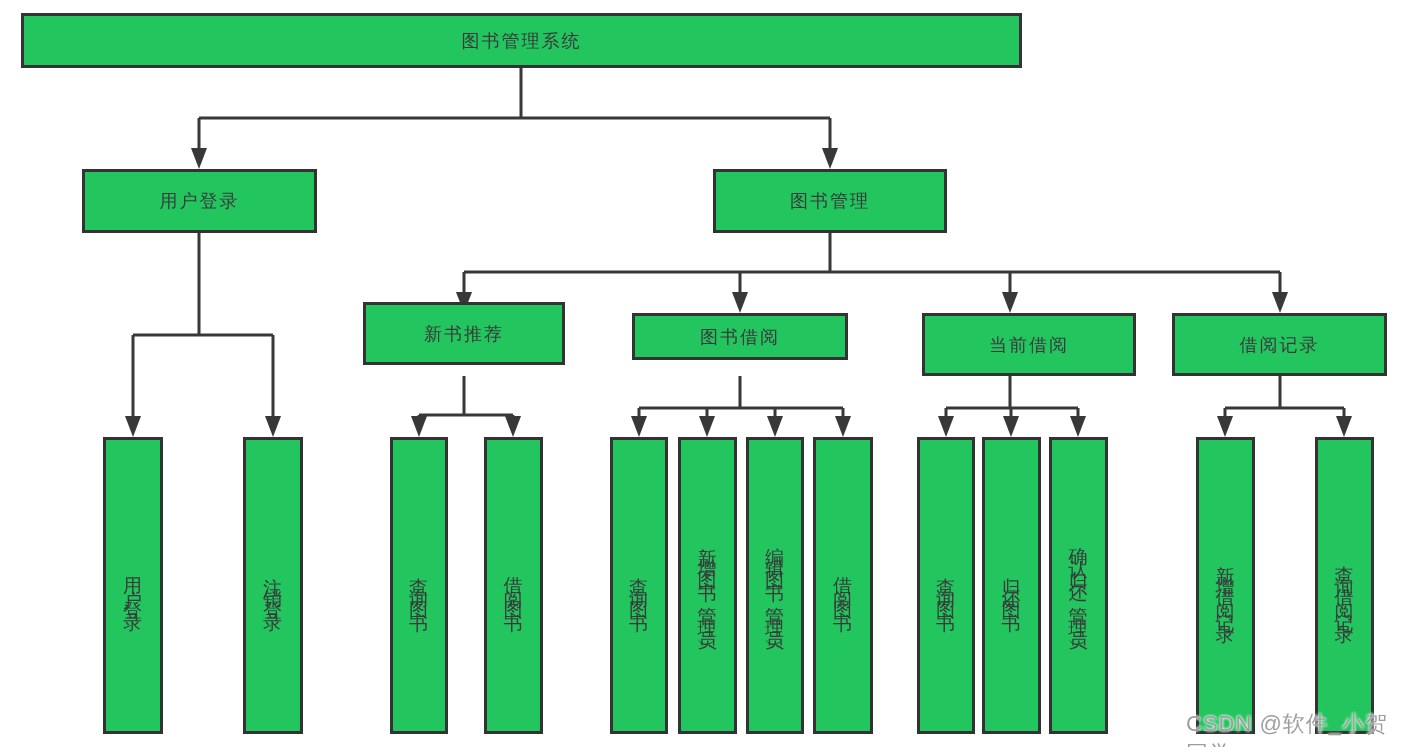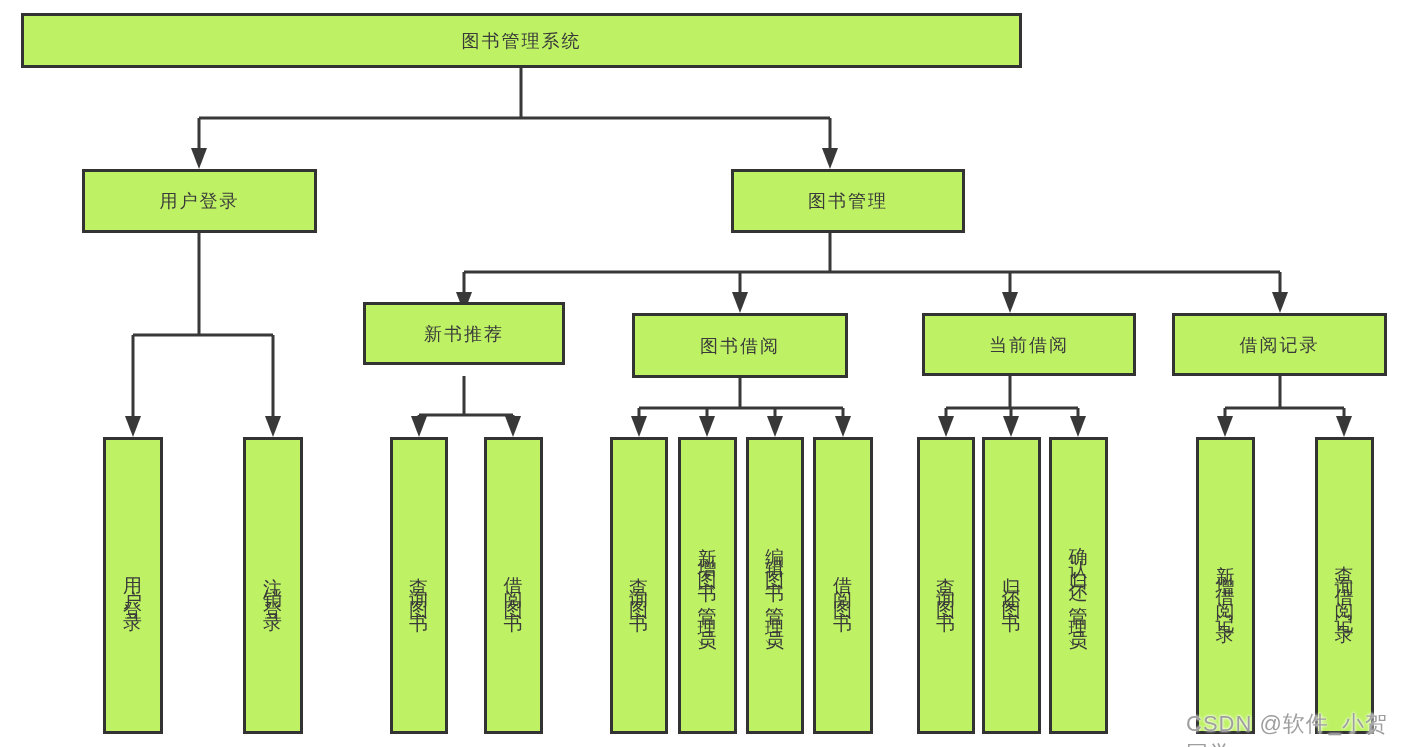--- a/index.html
+++ b/index.html
@@ -9,7 +9,7 @@
   }
   .connectors{position:absolute;left:0;top:0;z-index:1;}
   .node{
-    position:absolute;box-sizing:border-box;background:#bef264;
+    position:absolute;box-sizing:border-box;background:#22c55e;
     border:3px solid #333333;display:flex;align-items:center;justify-content:center;
     color:#3a3a3a;font-size:18px;letter-spacing:2px;z-index:2;
     white-space:nowrap;

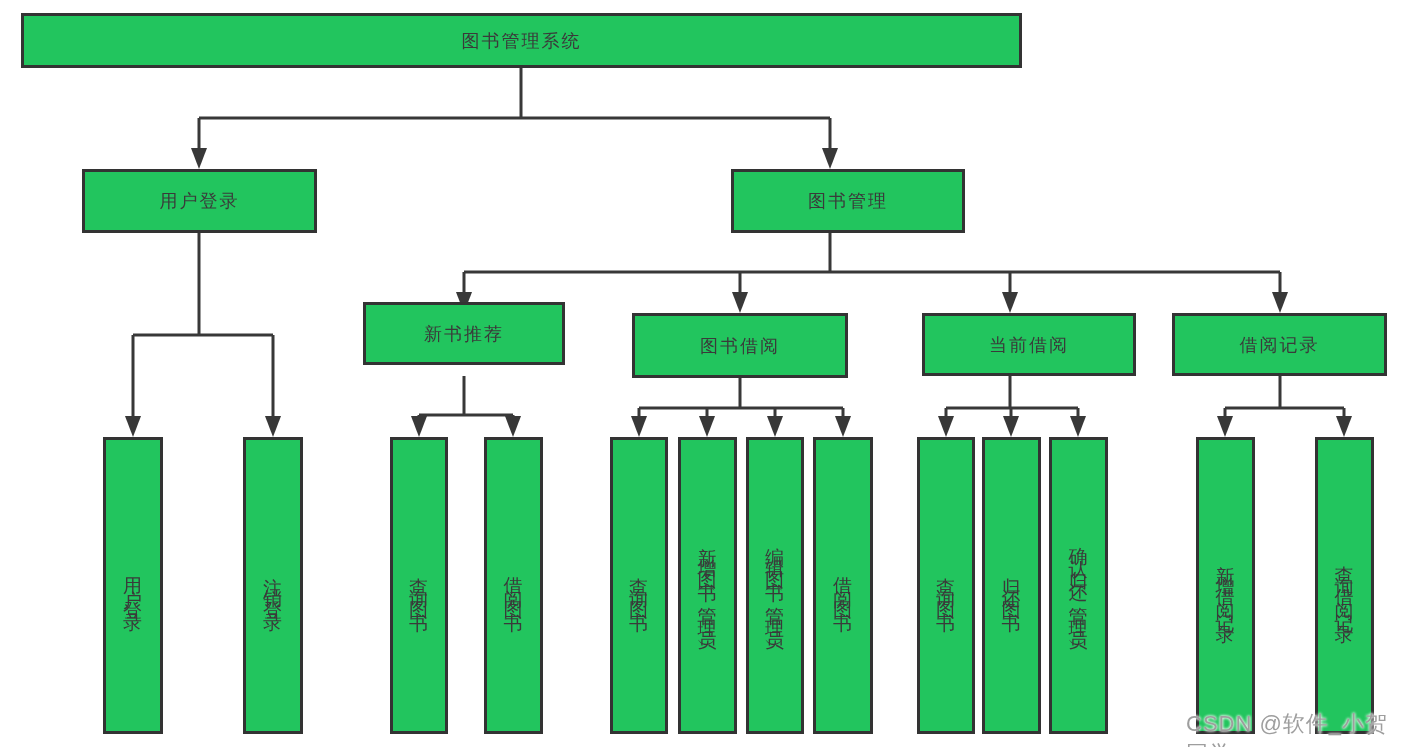--- a/index.html
+++ b/index.html
@@ -65,7 +65,7 @@
   <div class="node" style="left:21px;top:13px;width:1001px;height:55px;">图书管理系统</div>
 
   <div class="node" style="left:82px;top:169px;width:235px;height:64px;">用户登录</div>
-  <div class="node" style="left:713px;top:169px;width:234px;height:64px;margin-left:18px;">图书管理</div>
+  <div class="node" style="left:713px;top:169px;width:234px;height:64px;">图书管理</div>
 
   <div class="node" style="left:363px;top:302px;width:202px;height:63px;">新书推荐</div>
   <div class="node" style="left:632px;top:313px;width:216px;height:65px;">图书借阅</div>

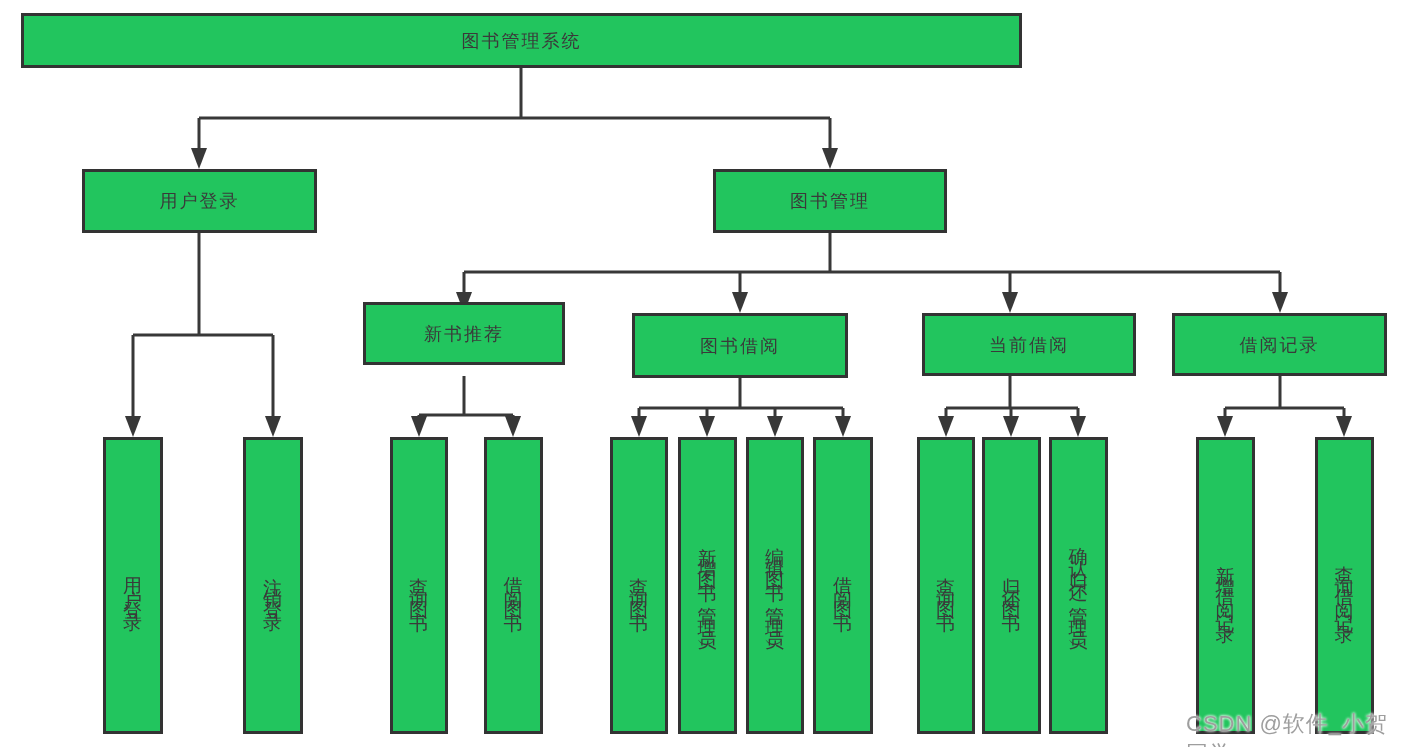--- a/index.html
+++ b/index.html
@@ -68,7 +68,7 @@
   <div class="node" style="left:713px;top:169px;width:234px;height:64px;">图书管理</div>
 
   <div class="node" style="left:363px;top:302px;width:202px;height:63px;">新书推荐</div>
-  <div class="node" style="left:632px;top:313px;width:216px;height:65px;">图书借阅</div>
+  <div class="node" style="left:632px;top:313px;width:216px;height:47px;">图书借阅</div>
   <div class="node" style="left:903px;top:313px;width:214px;height:63px;margin-left:19px;">当前借阅</div>
   <div class="node" style="left:1172px;top:313px;width:215px;height:63px;">借阅记录</div>
 

